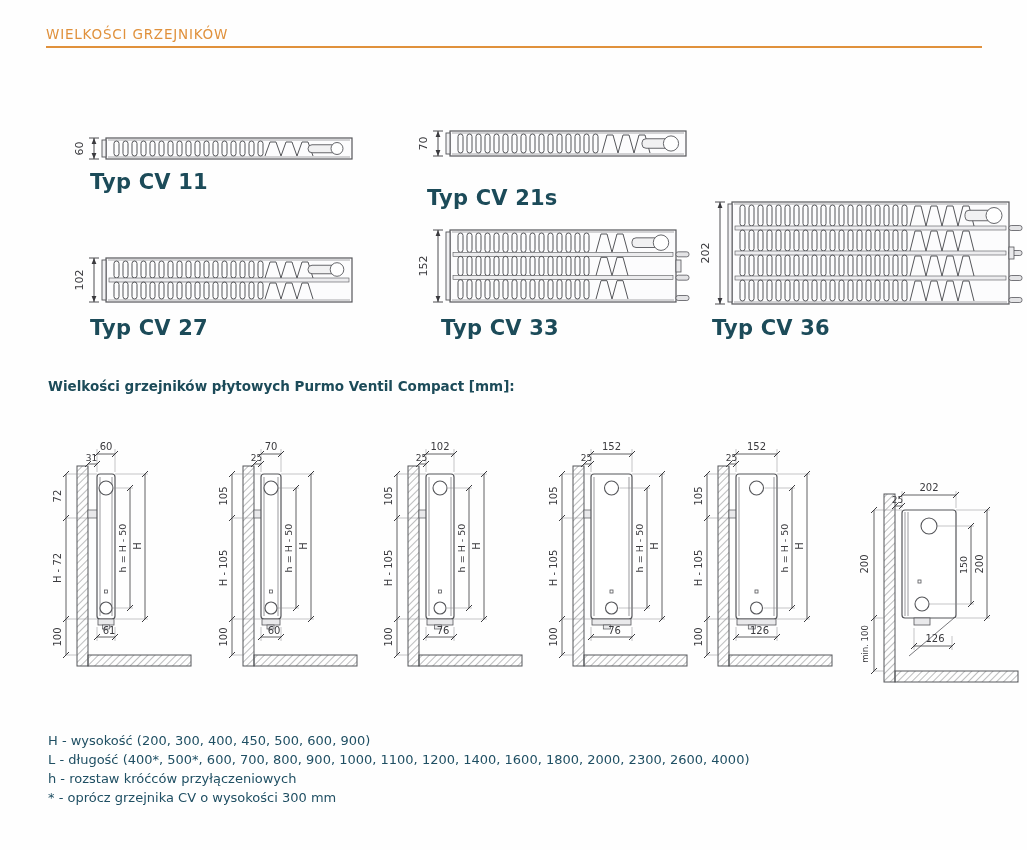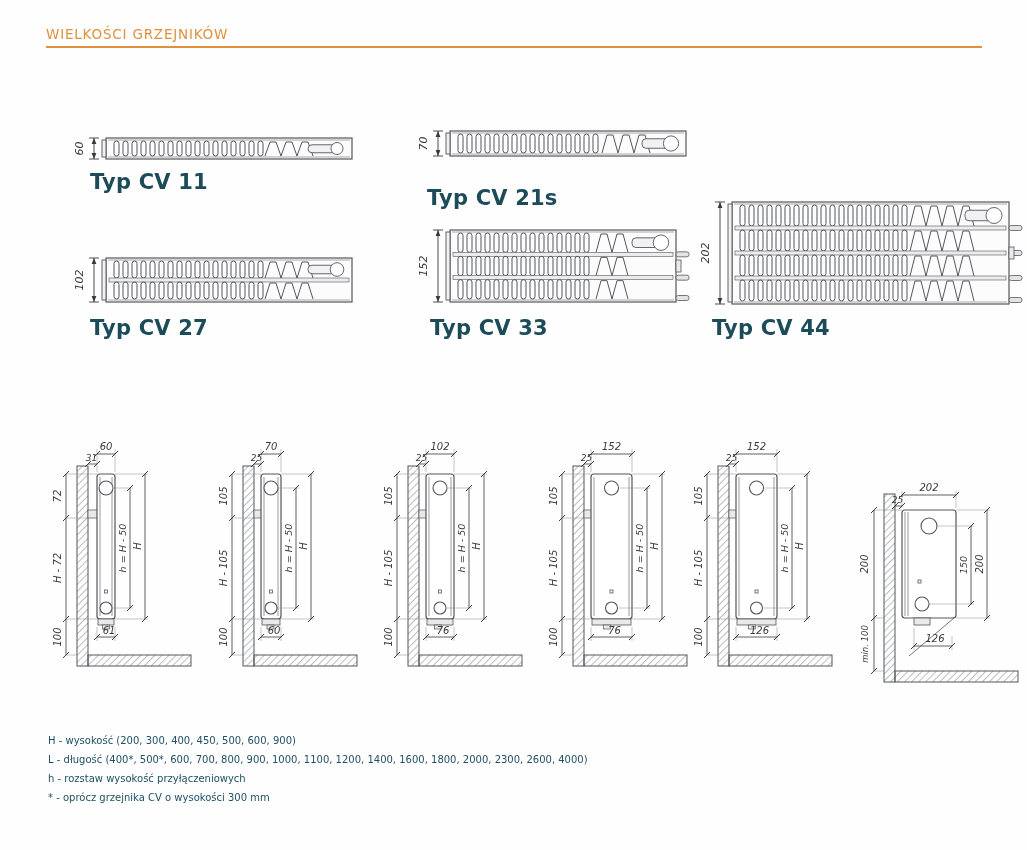--- a/index.html
+++ b/index.html
@@ -323,7 +323,7 @@
   <div class="typlabel" style="left:90px;top:170px">Typ CV 11</div>
   <div class="typlabel" style="left:427px;top:186px">Typ CV 21s</div>
   <div class="typlabel" style="left:90px;top:316px">Typ CV 27</div>
-  <div class="typlabel" style="left:430px;top:316px">Typ CV 33</div>
+  <div class="typlabel" style="left:441px;top:316px">Typ CV 33</div>
   <div class="typlabel" style="left:712px;top:316px">Typ CV 44</div>
 
 

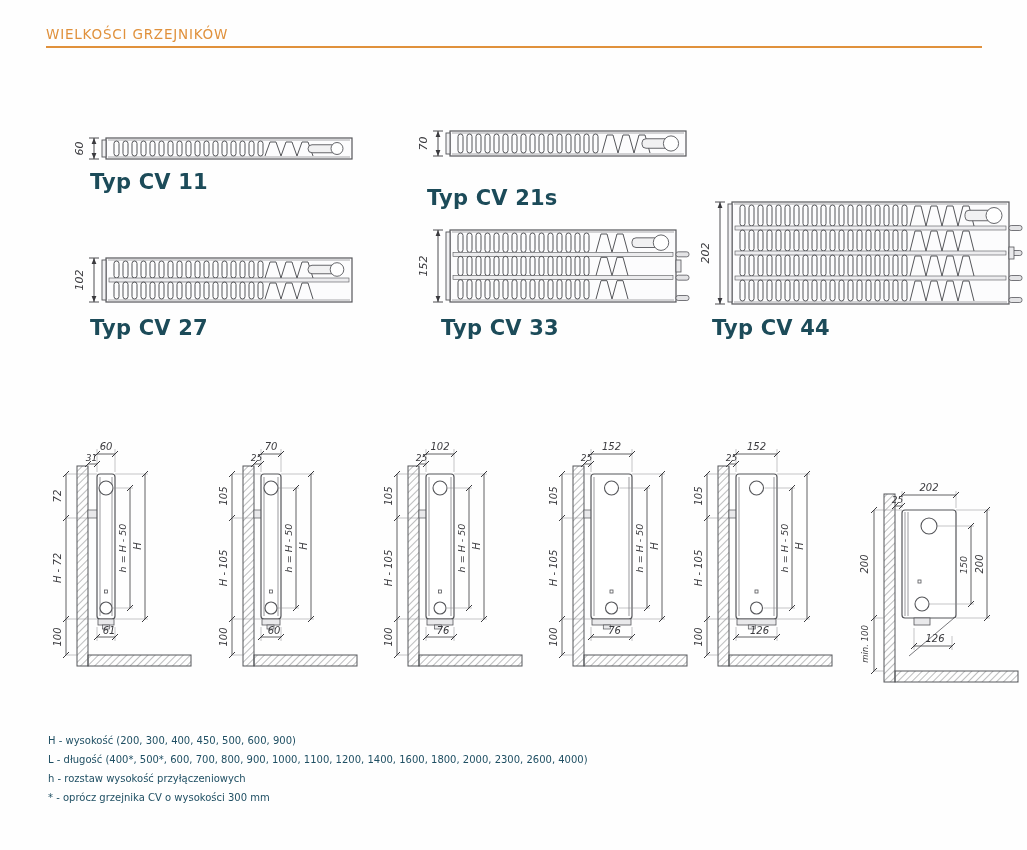--- a/index.html
+++ b/index.html
@@ -324,7 +324,7 @@
   <div class="typlabel" style="left:427px;top:186px">Typ CV 21s</div>
   <div class="typlabel" style="left:90px;top:316px">Typ CV 27</div>
   <div class="typlabel" style="left:441px;top:316px">Typ CV 33</div>
-  <div class="typlabel" style="left:712px;top:316px">Typ CV 44</div>
+  <div class="typlabel" style="left:712px;top:316px">Typ CV 36</div>
 
 
   <div class="diag" id="side-0" style="left:46px;top:424px">

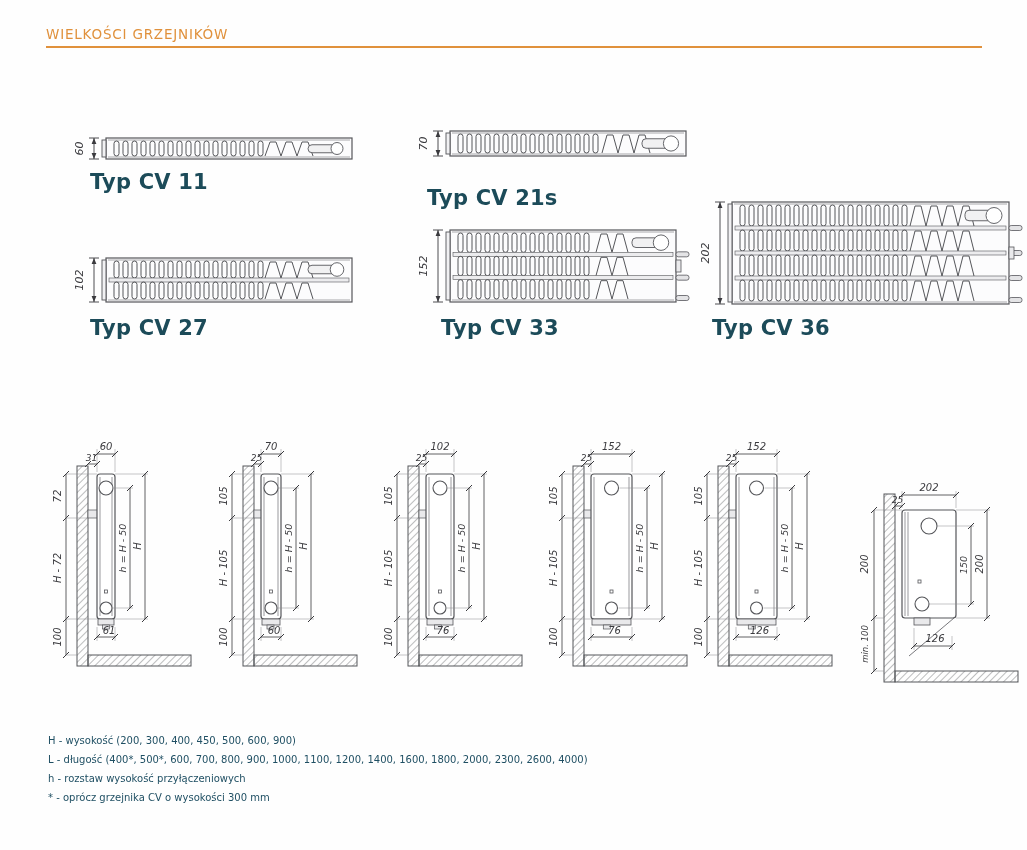--- a/index.html
+++ b/index.html
@@ -326,6 +326,7 @@
   <div class="typlabel" style="left:441px;top:316px">Typ CV 33</div>
   <div class="typlabel" style="left:712px;top:316px">Typ CV 36</div>
 
+  <div class="subhead">Wielkości grzejników płytowych Purmo Ventil Compact [mm]:</div>
 
   <div class="diag" id="side-0" style="left:46px;top:424px">
       <svg width="150" height="265" viewBox="0 0 150 265">

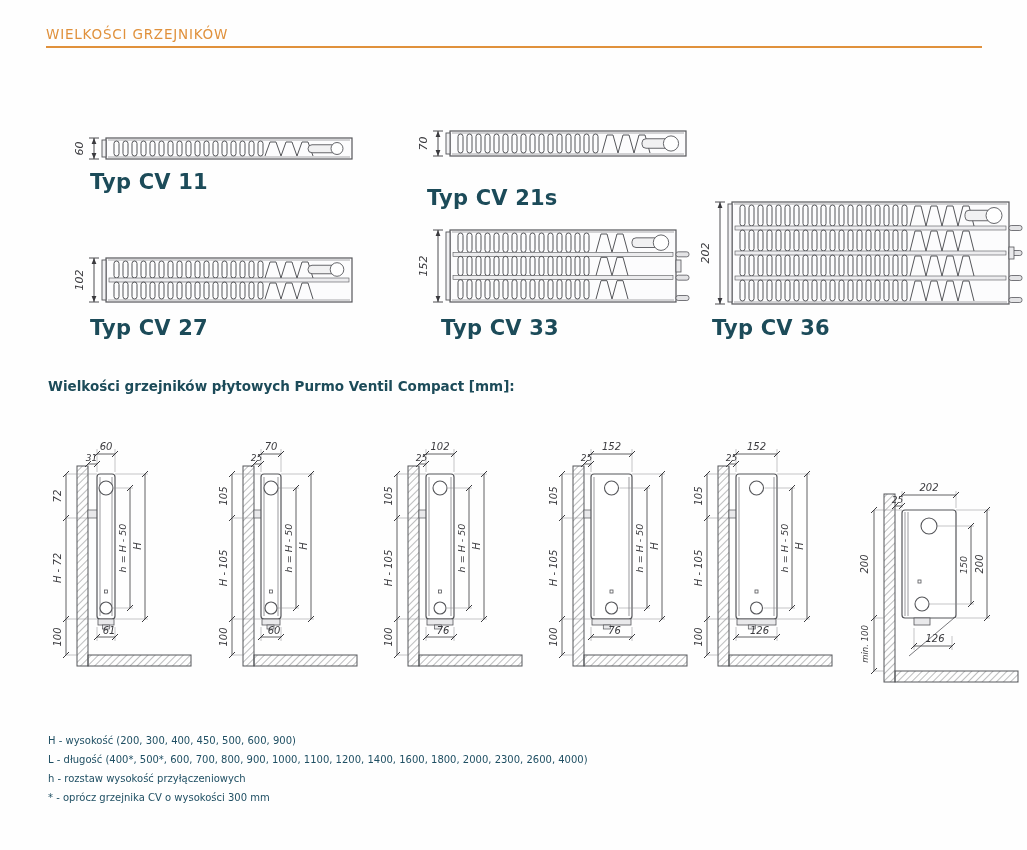--- a/index.html
+++ b/index.html
@@ -9,7 +9,7 @@
          color:var(--accent-orange,#E0913C);font-weight:500;}
   .rule{position:absolute;left:46px;top:46px;width:936px;height:2px;
         background:var(--accent-orange,#E0913C);}
-  .diag{position:absolute;font-style:italic;}
+  .diag{position:absolute;}
   .typlabel{position:absolute;font-size:21px;font-weight:bold;
             color:var(--heading-teal,#1C4B59);letter-spacing:.2px;}
   .subhead{position:absolute;left:48px;top:378px;font-size:13.5px;font-weight:bold;

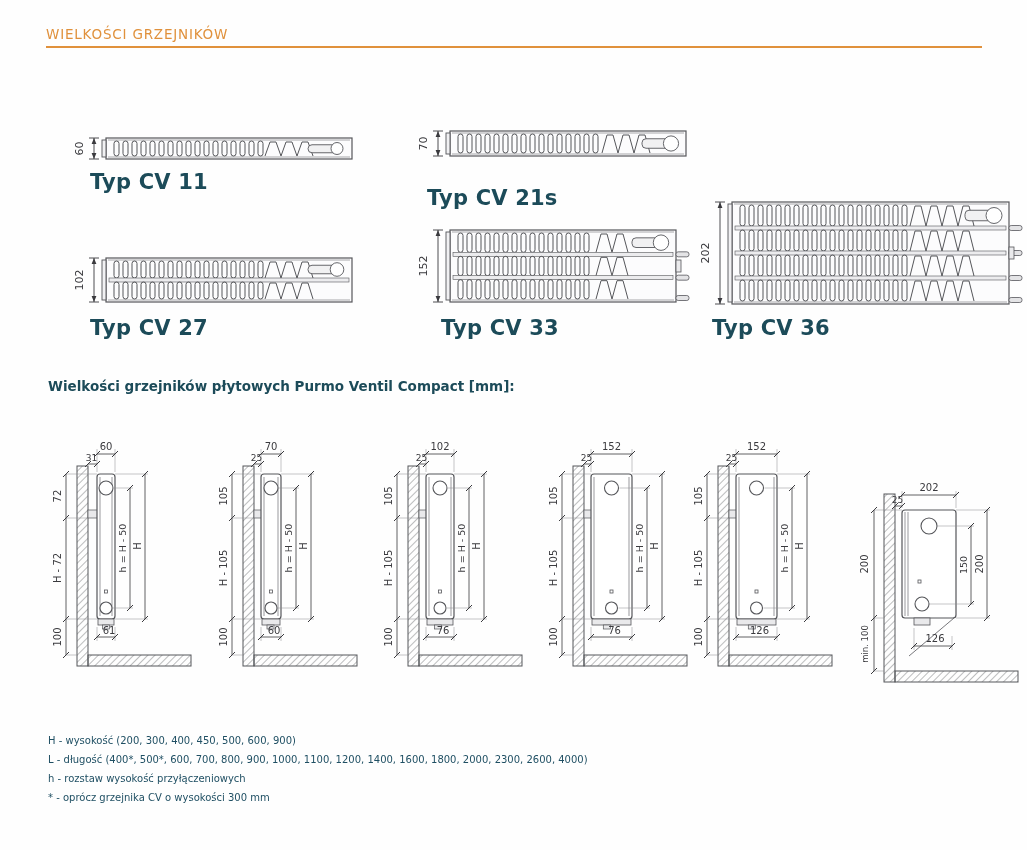--- a/index.html
+++ b/index.html
@@ -15,7 +15,7 @@
   .subhead{position:absolute;left:48px;top:378px;font-size:13.5px;font-weight:bold;
            color:var(--heading-teal,#1C4B59);}
   .legend{position:absolute;left:48px;top:731px;color:var(--text-dark,#1F4F63);
-          font-size:10px;line-height:19px;}
+          font-size:13px;line-height:19px;}
   svg{display:block;}
 </style>
 </head>

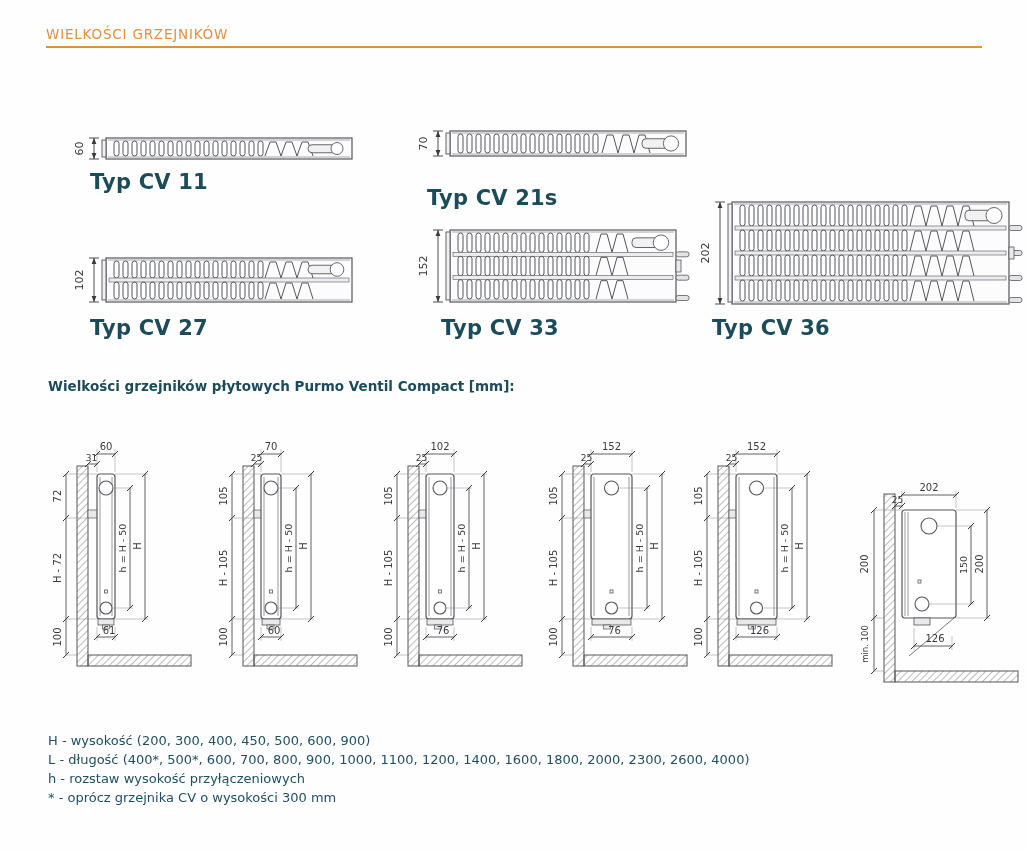--- a/index.html
+++ b/index.html
@@ -688,7 +688,7 @@
   <div class="legend">
     <div>H - wysokość (200, 300, 400, 450, 500, 600, 900)</div>
     <div>L - długość (400*, 500*, 600, 700, 800, 900, 1000, 1100, 1200, 1400, 1600, 1800, 2000, 2300, 2600, 4000)</div>
-    <div>h - rozstaw wysokość przyłączeniowych</div>
+    <div>h - rozstaw króćców przyłączeniowych</div>
     <div>* - oprócz grzejnika CV o wysokości 300 mm</div>
   </div>
 </div>

